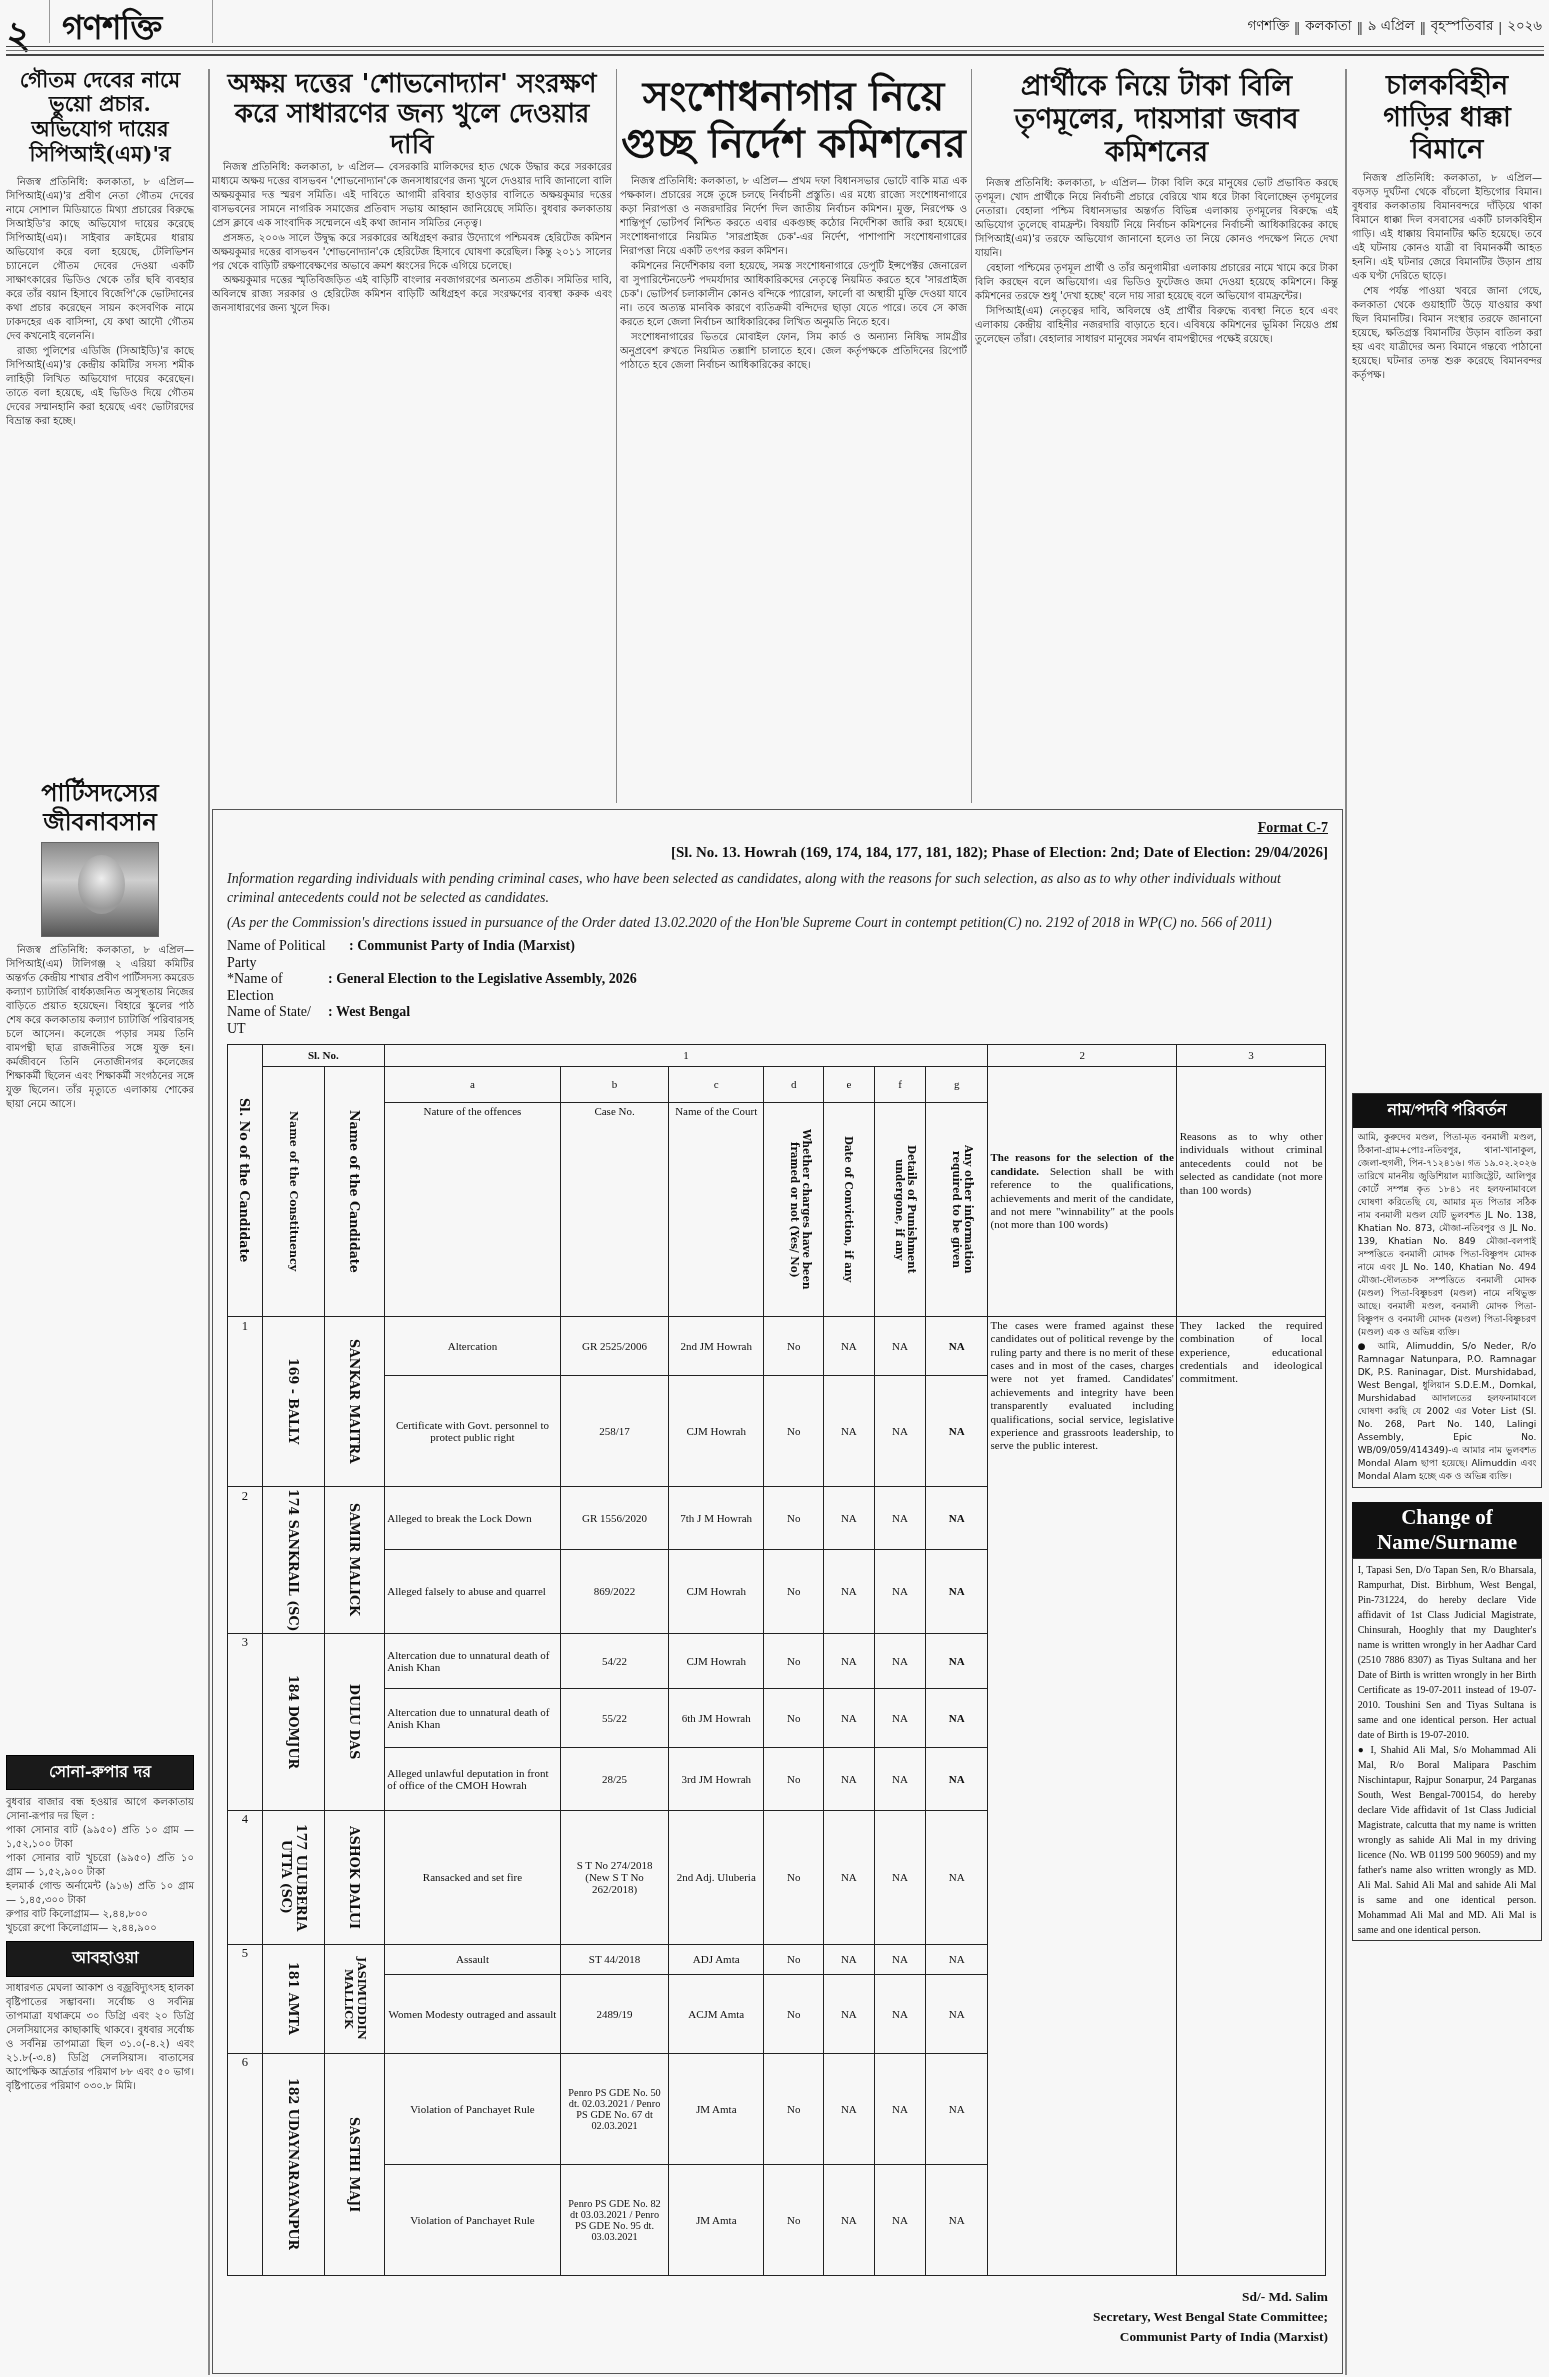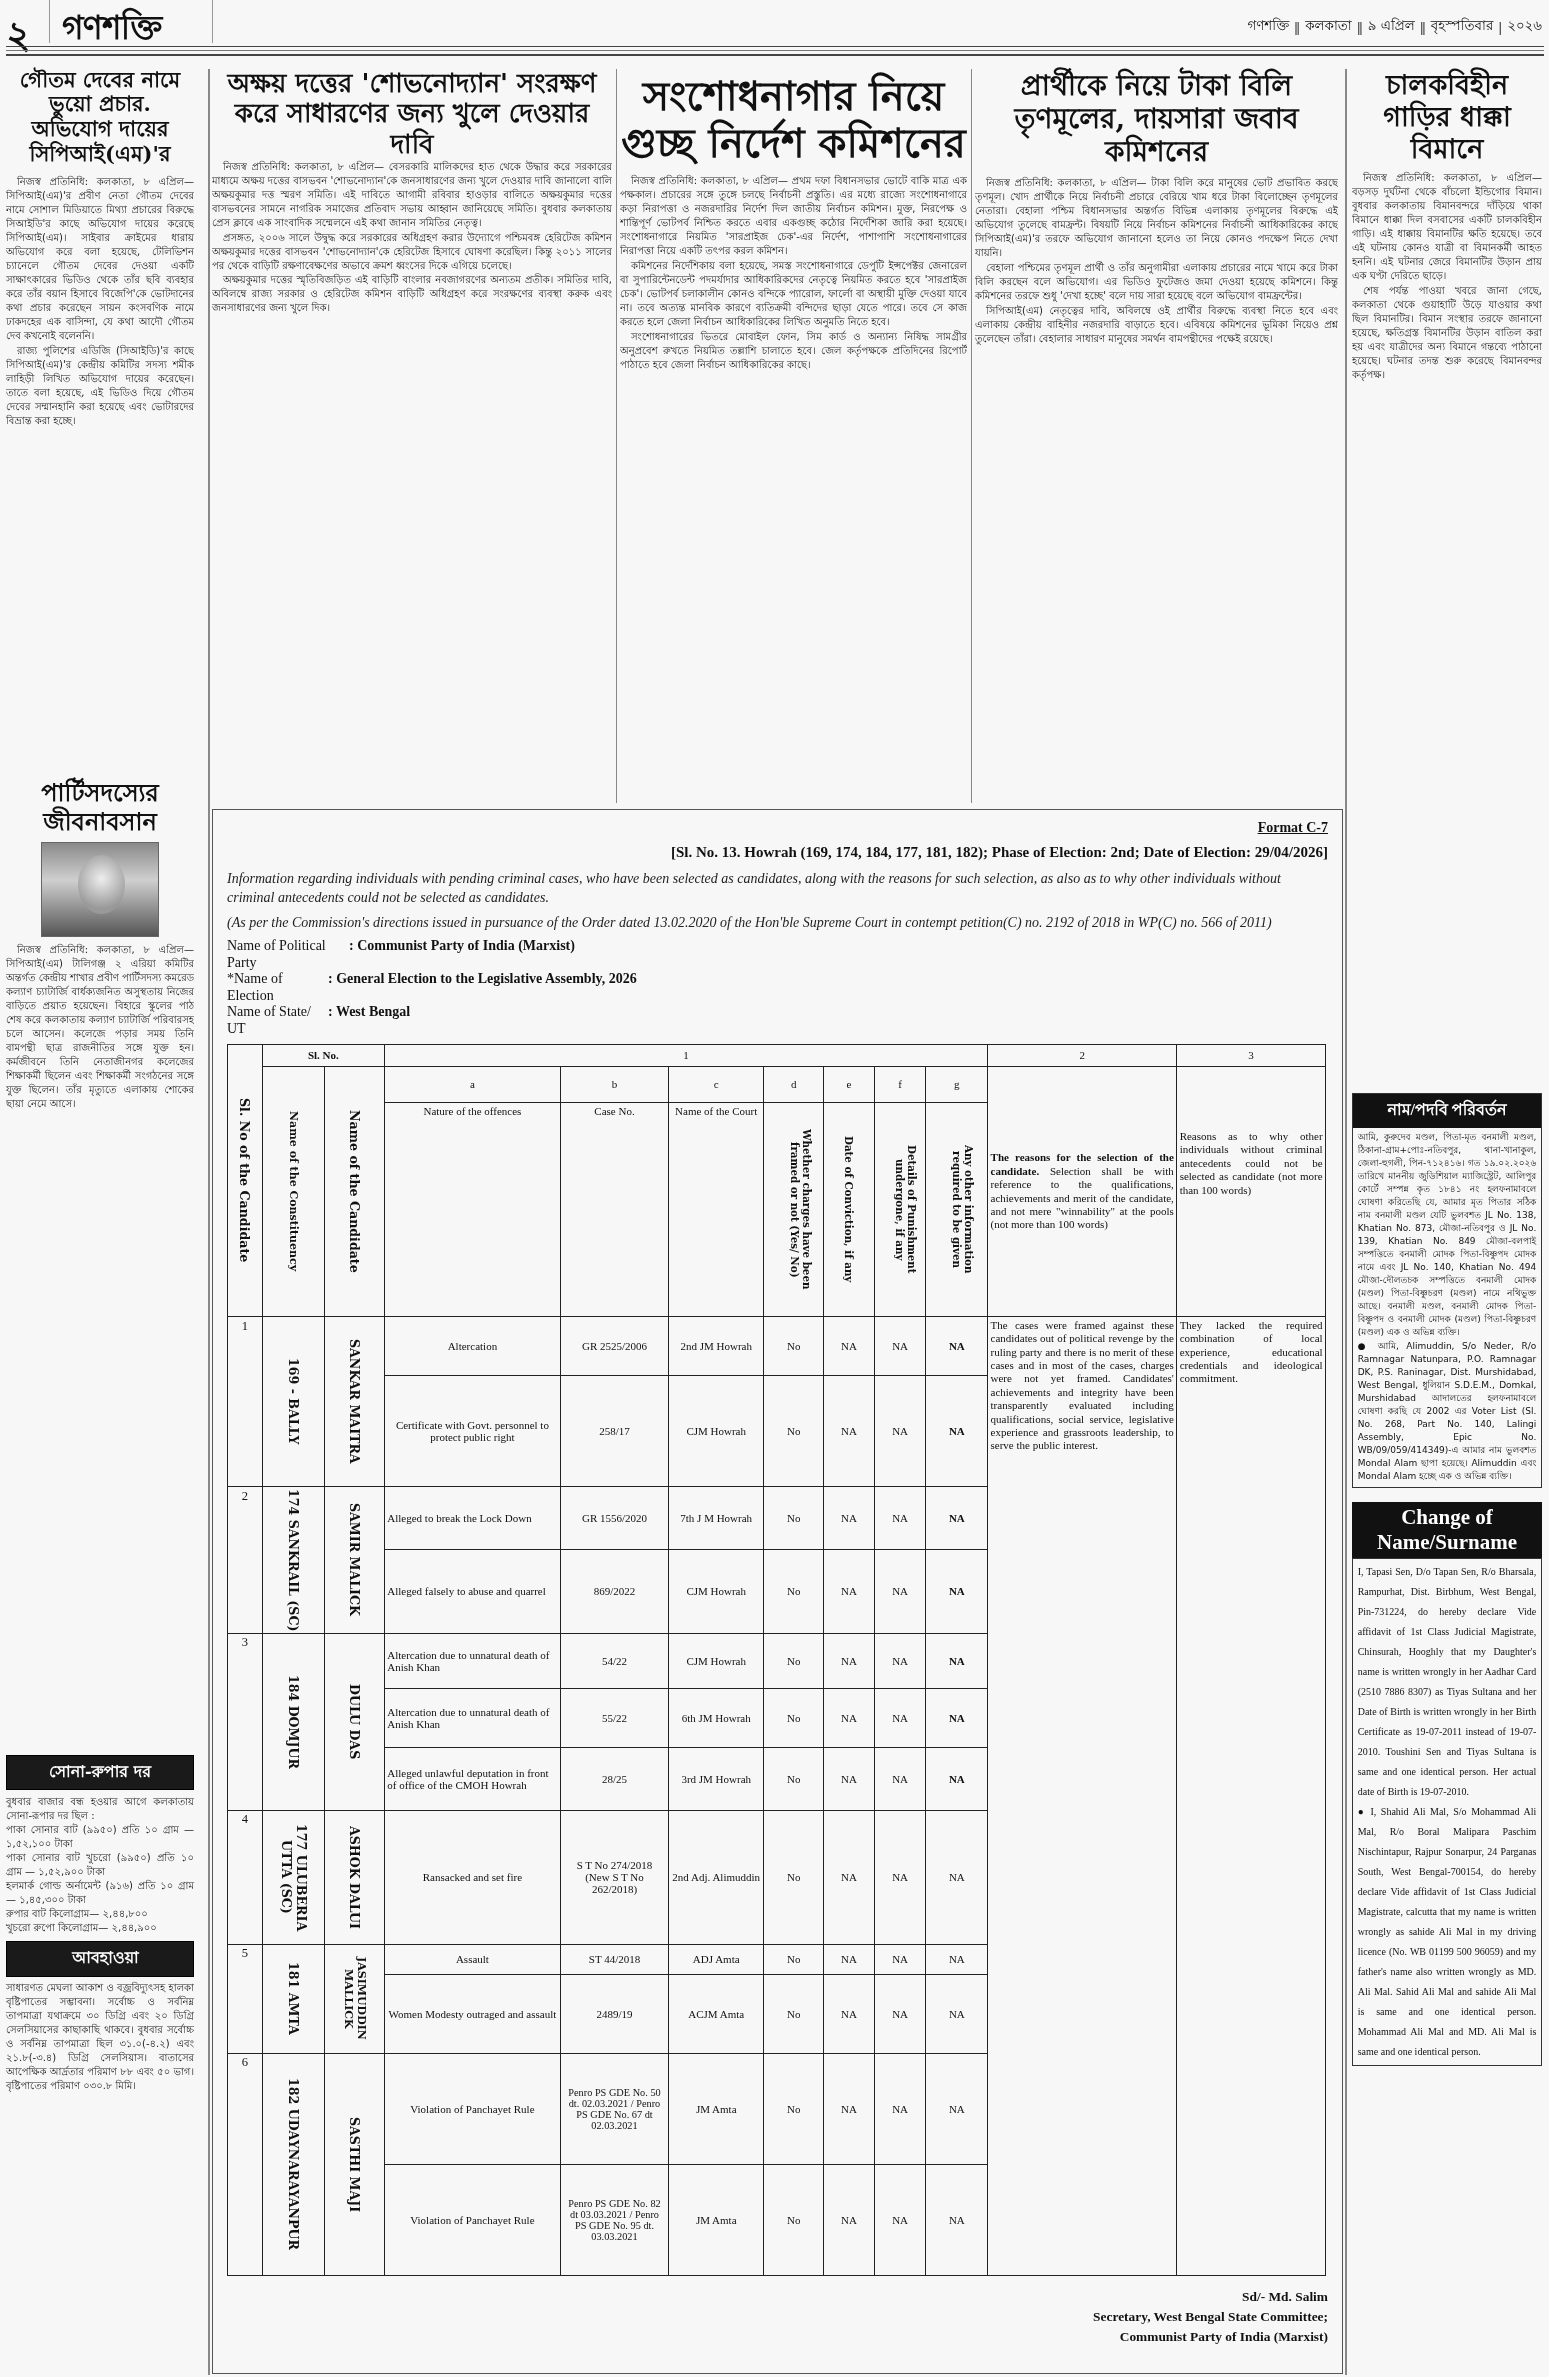--- a/index.html
+++ b/index.html
@@ -37,7 +37,7 @@
   #col-right { left: 1352px; width: 190px; }
 
   
-  .classified { border: 0.8px solid #333; padding: 3.2px 4.7px; font-size: 10px; line-height: 20px; font-family: "Liberation Serif", serif; text-align: justify; }
+  .classified { border: 0.8px solid #333; padding: 3.2px 4.7px; font-size: 10px; line-height: 15px; font-family: "Liberation Serif", serif; text-align: justify; }
   .classified-title { background: #111; color: #fff; text-align: center; font-weight: bold; font-family: "Liberation Serif", serif; }
 
   

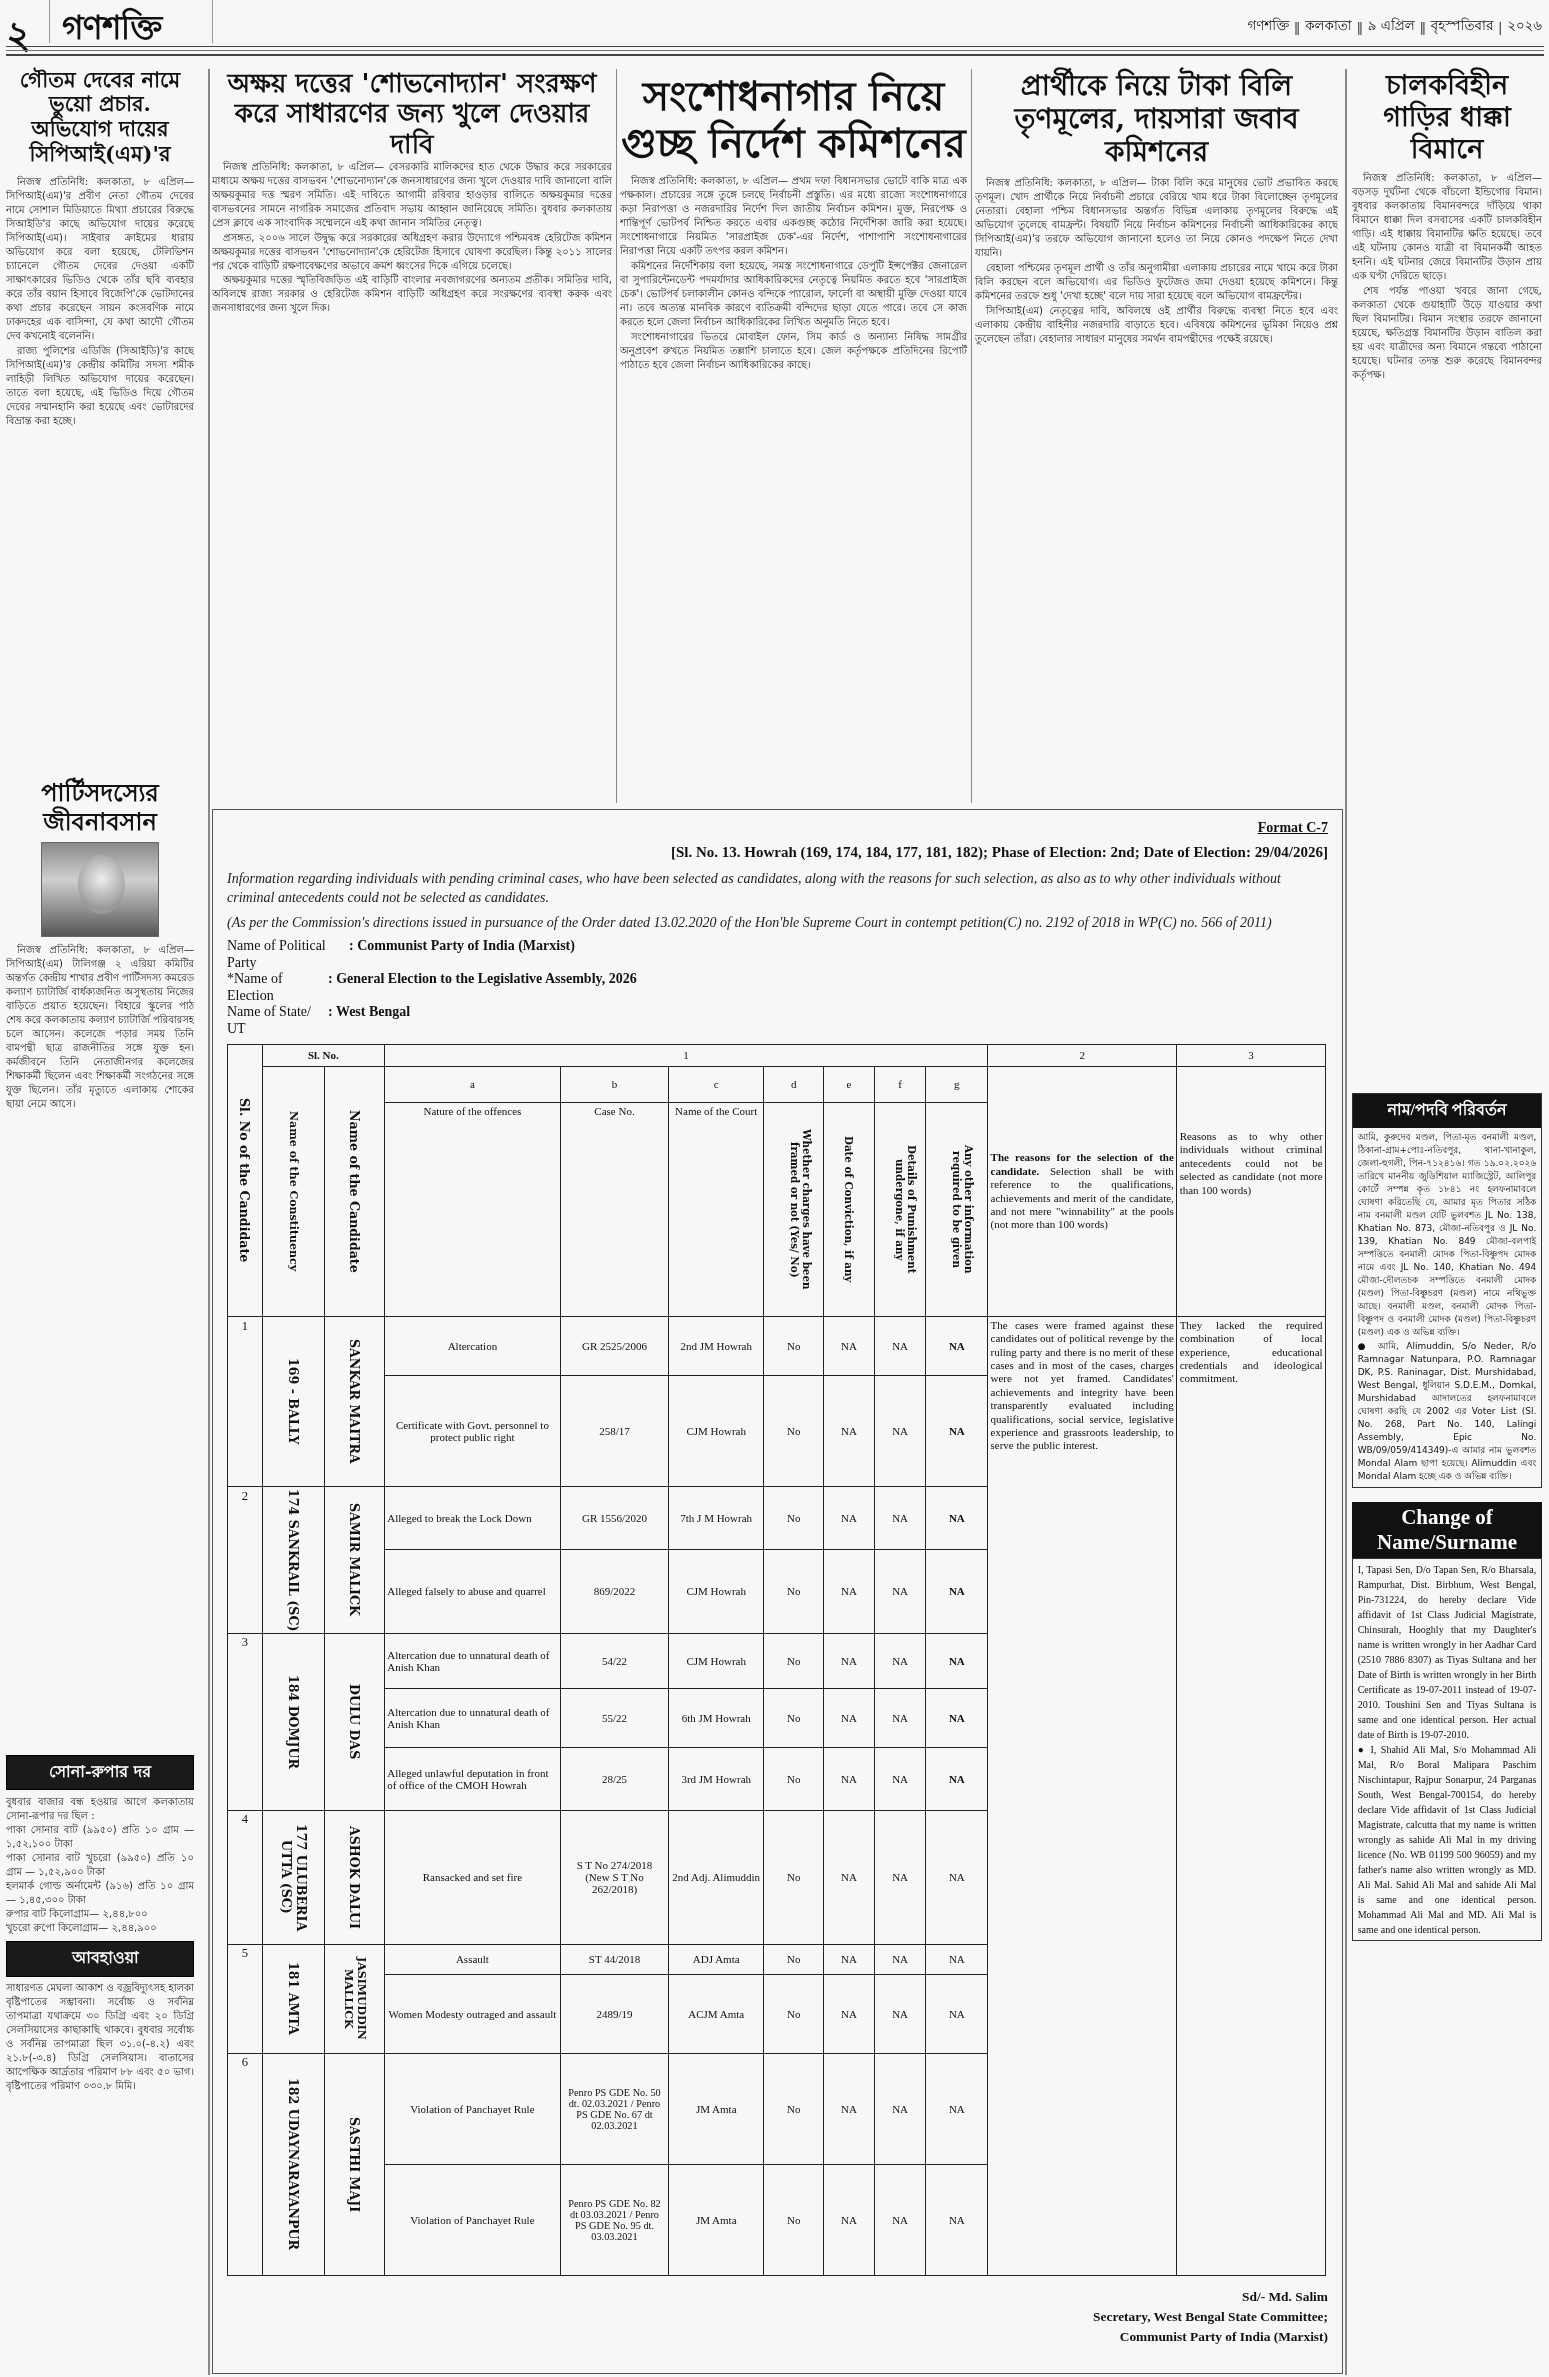--- a/index.html
+++ b/index.html
@@ -344,7 +344,7 @@
           </td>
         <td>Ransacked and set fire</td>
         <td>S T No 274/2018 (New S T No 262/2018)</td>
-        <td>2nd Adj. Alimuddin</td>
+        <td>2nd Adj. Uluberia</td>
         <td>No</td>
         <td>NA</td>
         <td>NA</td>

